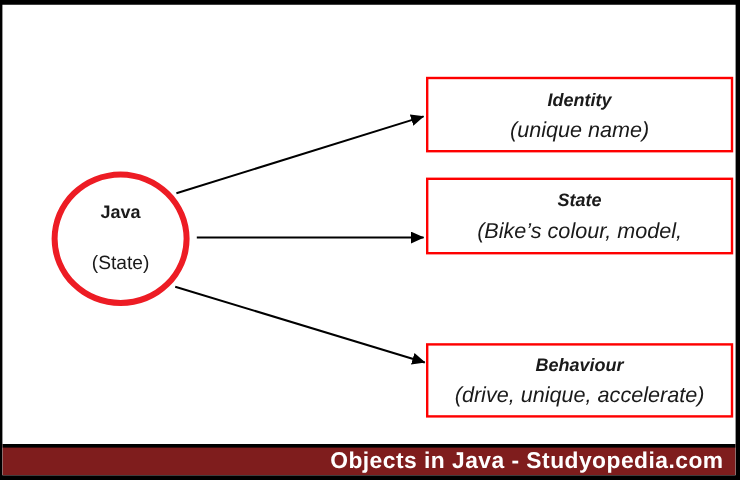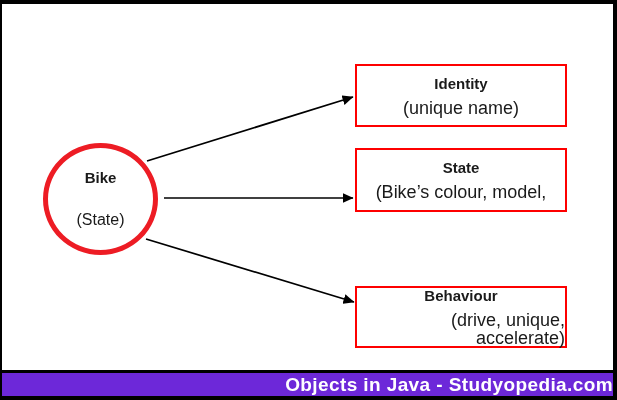--- a/index.html
+++ b/index.html
@@ -53,7 +53,7 @@
   .attr-box {
     position: absolute;
     left: 353px;
-    width: 212px;
+    width: 256px;
     box-sizing: border-box;
     border: 2px solid #fe0000;
     background: #ffffff;
@@ -64,6 +64,7 @@
     gap: 6px;
     text-align: right;
     color: #1a1a1a;
+    font-style: italic;
   }
   .attr-box .box-title {
     font-weight: bold;

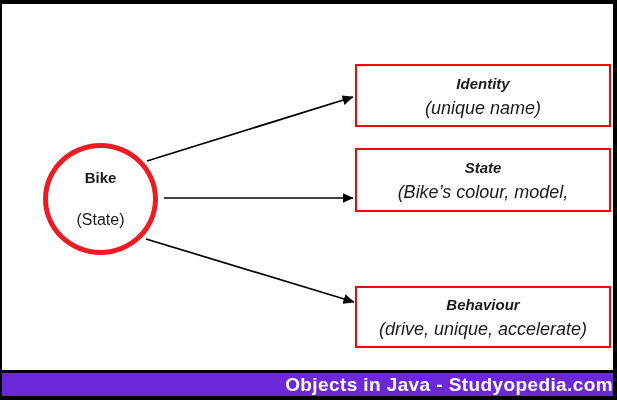--- a/index.html
+++ b/index.html
@@ -115,7 +115,7 @@
   </svg>
 
   <div class="node-circle">
-    <div class="node-title">Bike</div>
+    <div class="node-title">Java</div>
     <div class="node-subtitle">(State)</div>
   </div>
 

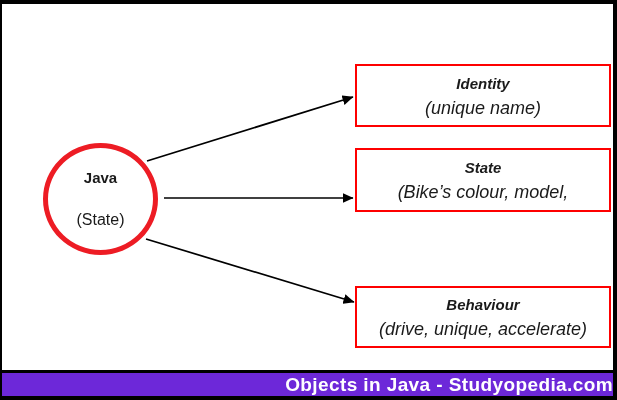--- a/index.html
+++ b/index.html
@@ -84,11 +84,12 @@
     right: 0;
     bottom: 0;
     height: 23px;
-    background: #6d28d9;
+    background: #7f1d1d;
     border-top: 3px solid #000000;
     display: flex;
     align-items: center;
     justify-content: flex-end;
+    padding-right: 10px;
   }
   .footer-caption {
     color: #ffffff;

